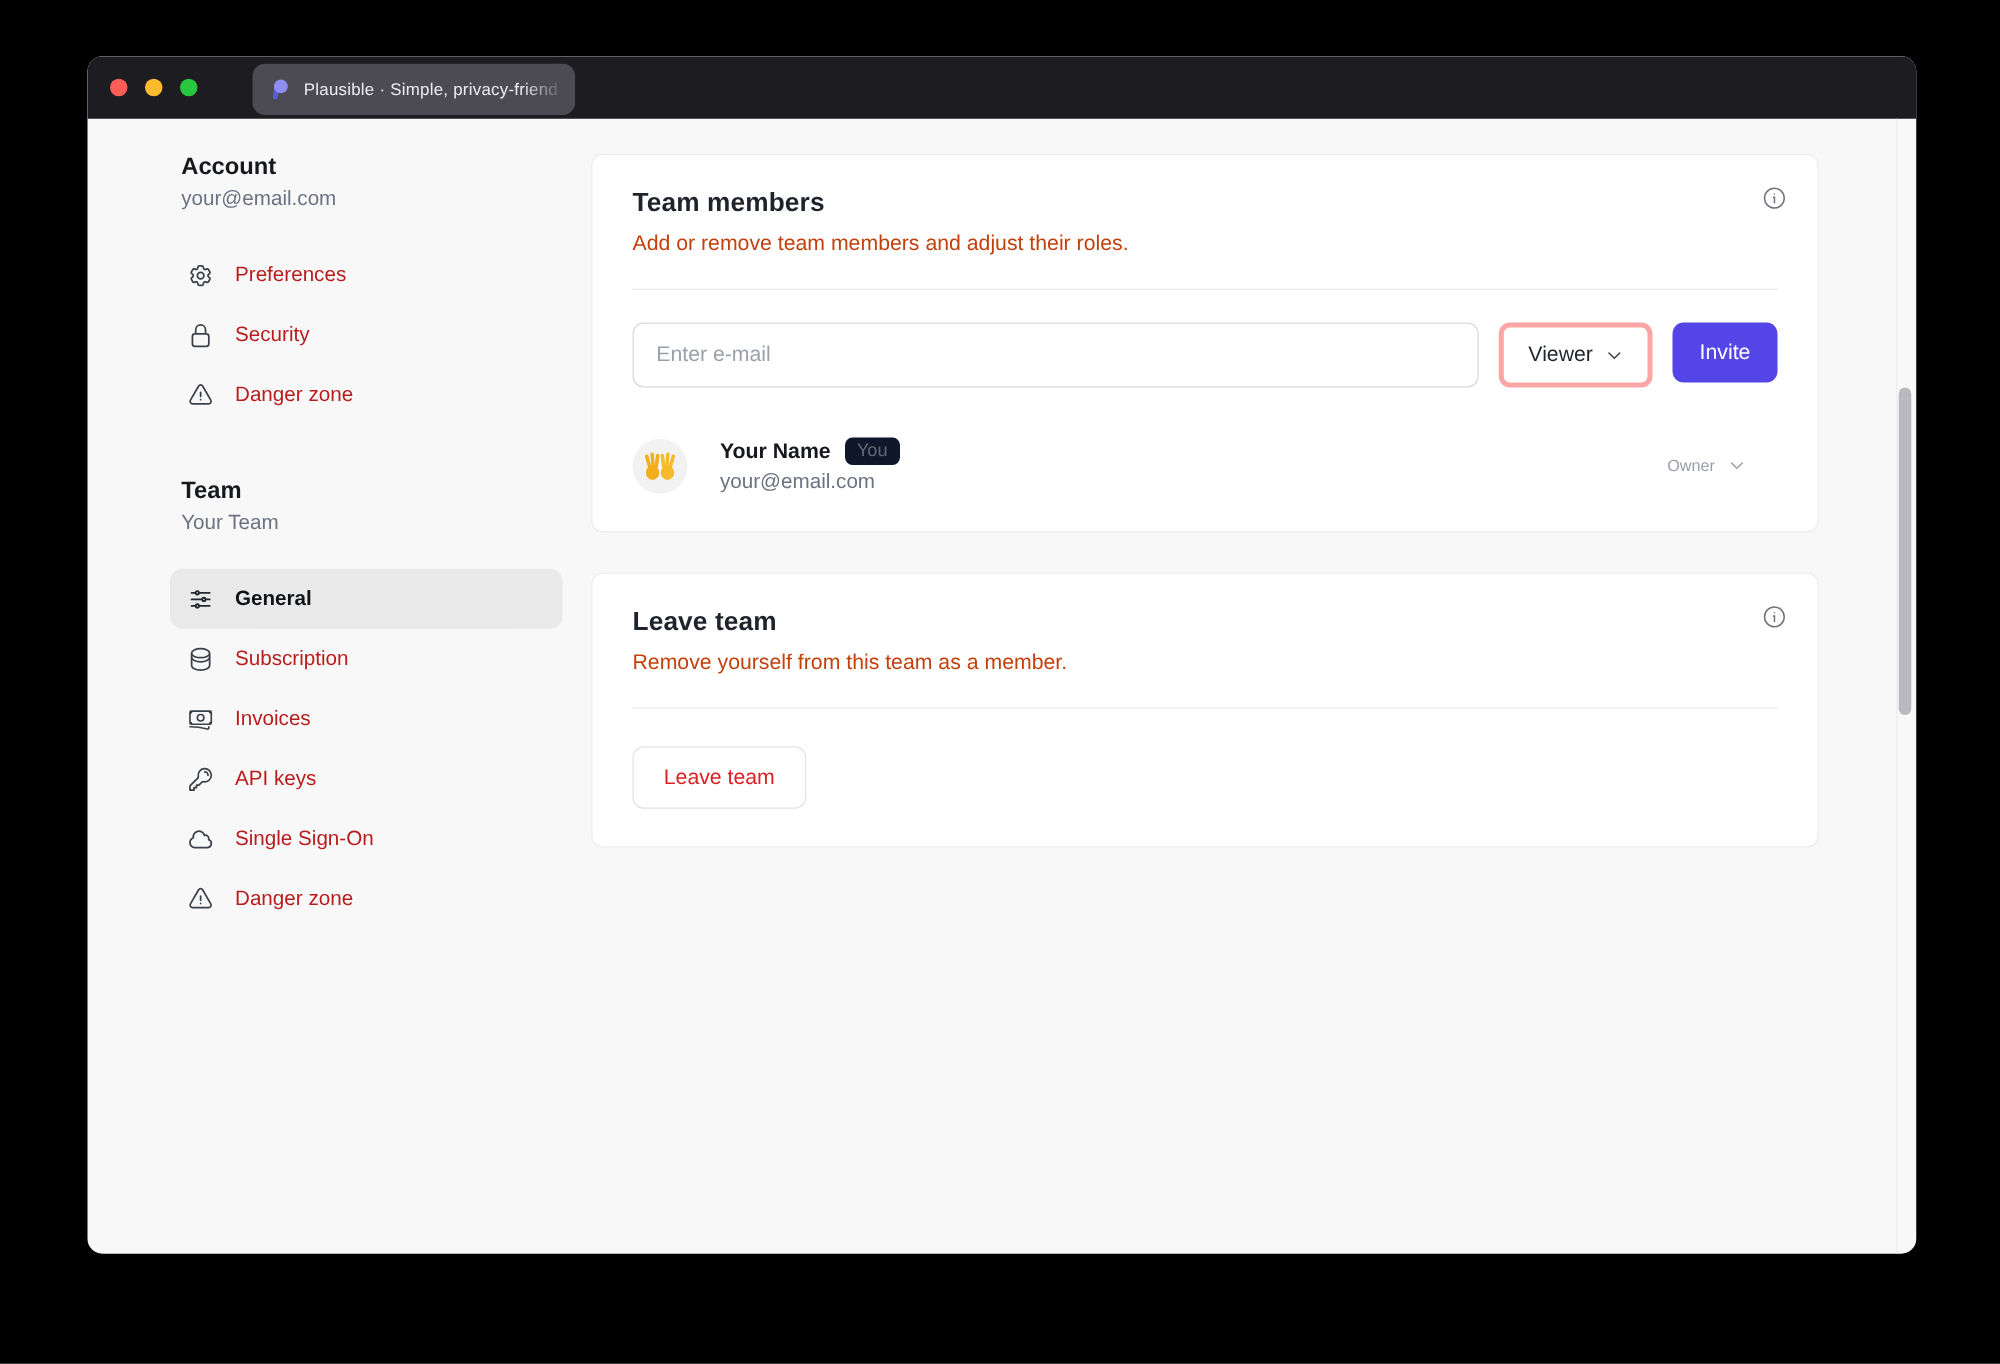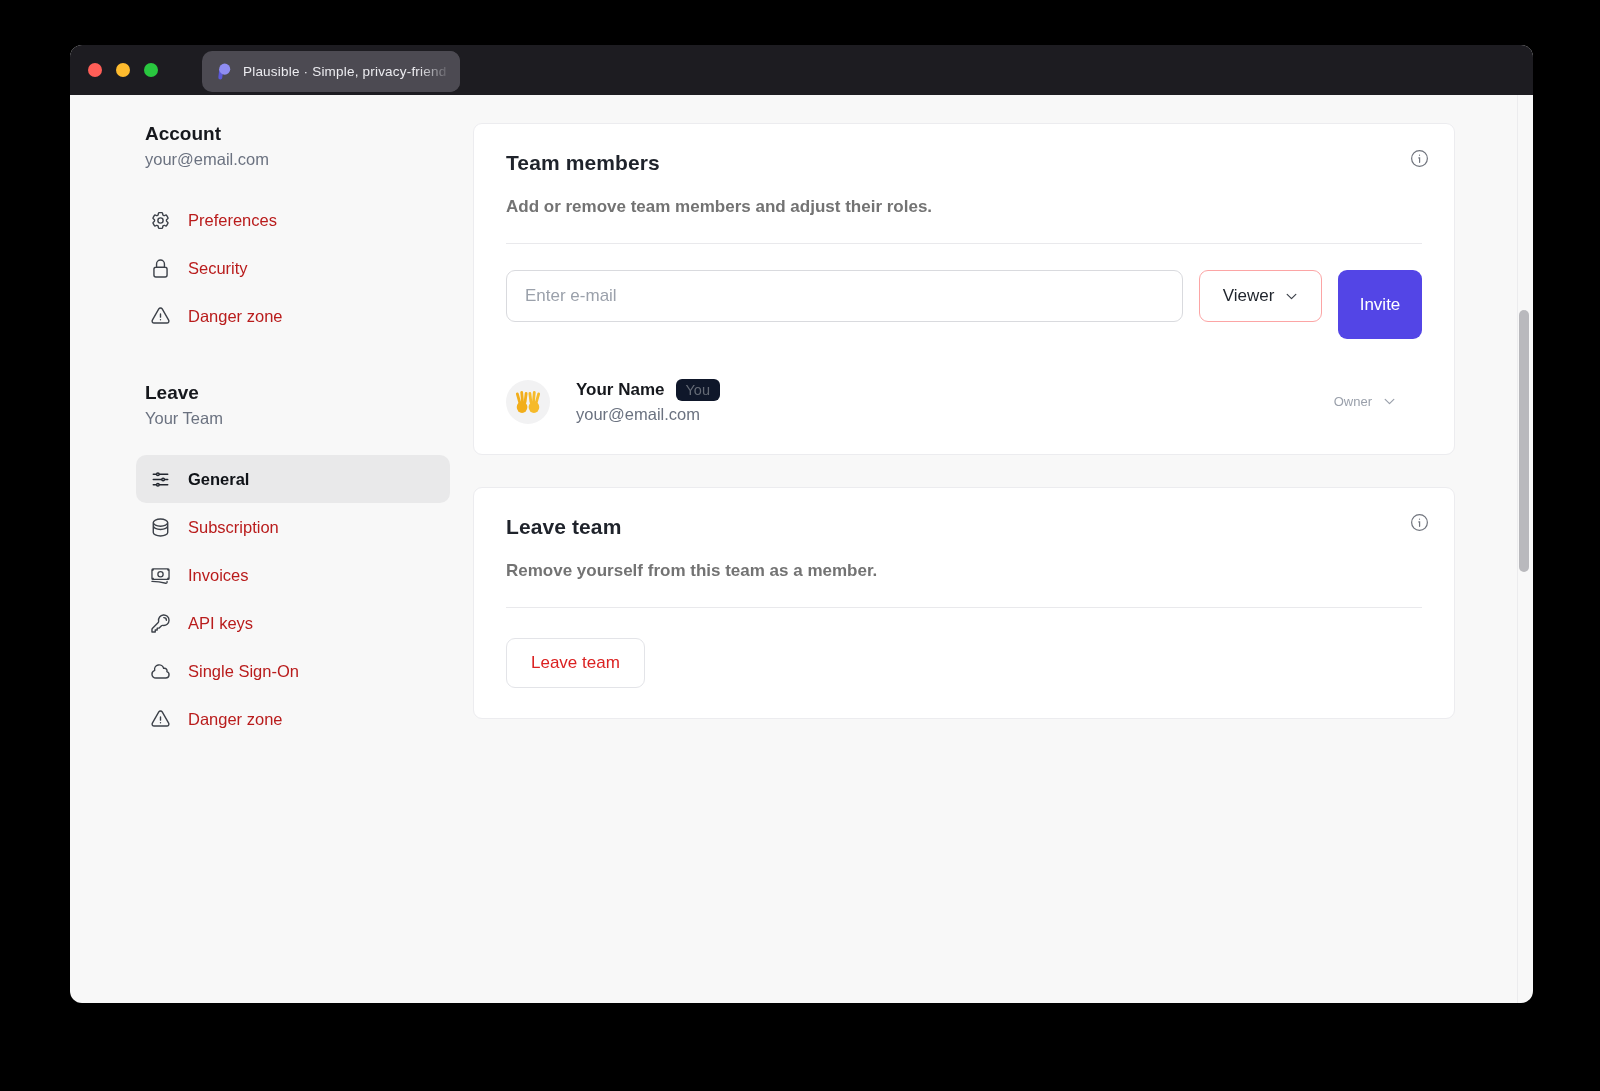--- a/index.html
+++ b/index.html
@@ -48,7 +48,7 @@
     padding:27px 32px 30px; margin-bottom:32px; position:relative;
   }
   .card-title { font-size:21px; font-weight:600; color:#1f232b; letter-spacing:.1px; }
-  .card-desc { margin-top:22px; font-size:17px; color:#737373;font-weight:bold; }
+  .card-desc { margin-top:10px; font-size:17px; color:#c2410c; }
   .info-icon { position:absolute; top:24px; right:24px; width:21px; height:21px; color:#71757e; cursor:pointer; }
   .divider { border:0; border-top:1px solid #e9e9ec; margin-top:26px; }
   

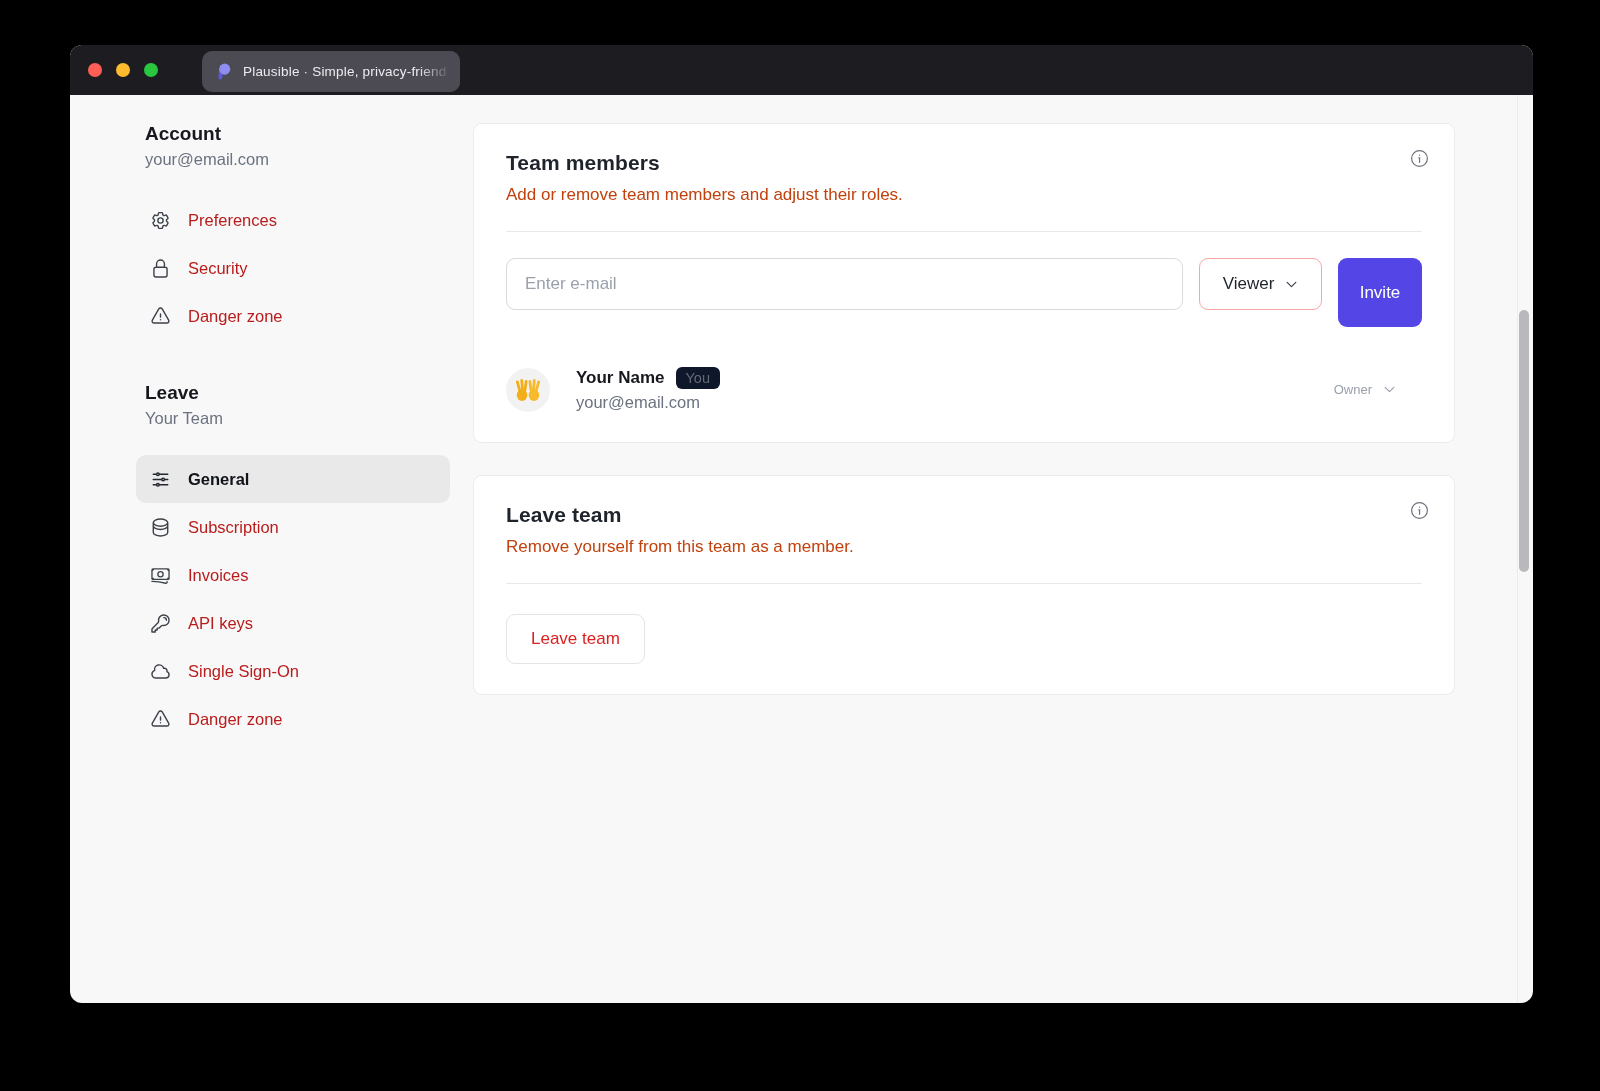--- a/index.html
+++ b/index.html
@@ -60,7 +60,7 @@
   }
   .email-input::placeholder { color:#9ba1ab; }
   .role-select {
-    width:123px; height:52px; border:1px solid #fca5a5; border-radius:9px;
+    width:123px; height:52px; border:4px solid #fca5a5; border-radius:9px;
     background:#fff; display:flex; align-items:center; justify-content:center; gap:11px;
     font-size:17px; color:#1f242c; cursor:pointer; font-family:inherit;
   }

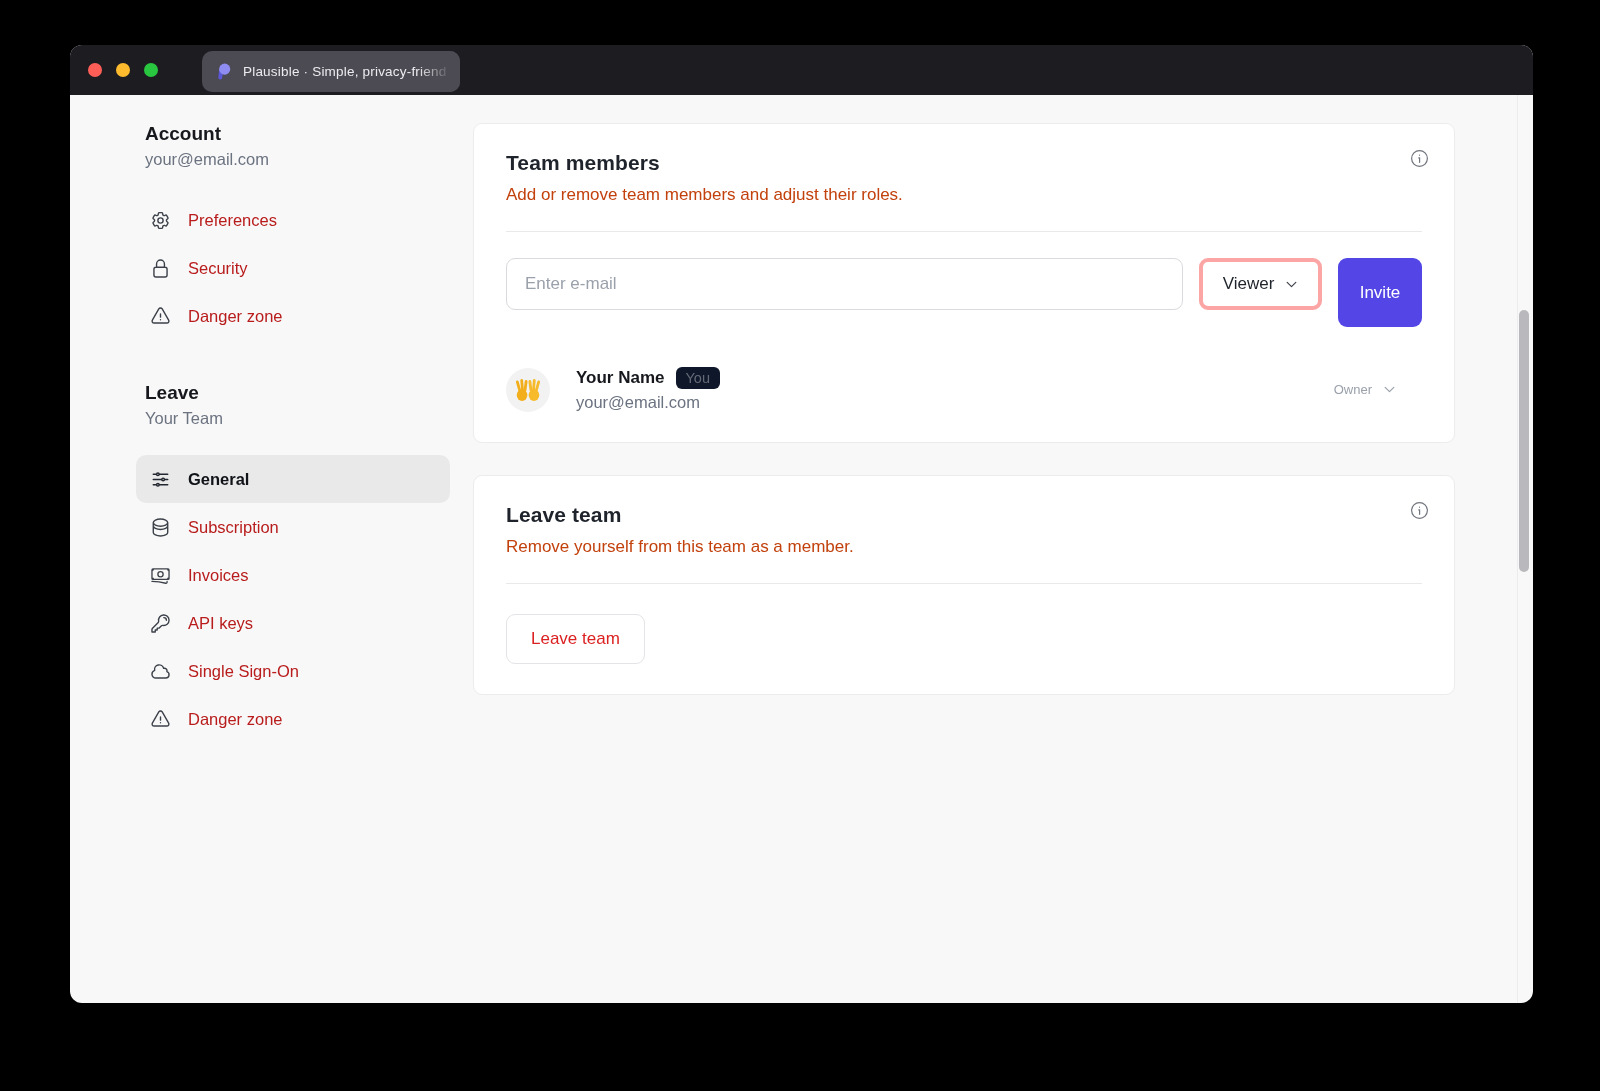--- a/index.html
+++ b/index.html
@@ -66,7 +66,7 @@
   }
   .role-select svg, .owner-select svg { width:13px; height:13px; }
   .btn { border:none; border-radius:9px; font-family:inherit; cursor:pointer; }
-  .invite-btn { width:84px; height:69px; font-size:17px; color:#fff; }
+  .invite-btn { width:84px; height:48px; font-size:17px; color:#fff; }
   
   .member-row { margin-top:40px; display:flex; align-items:center; }
   .avatar { width:44px; height:44px; border-radius:50%; background:#f2f2f3;

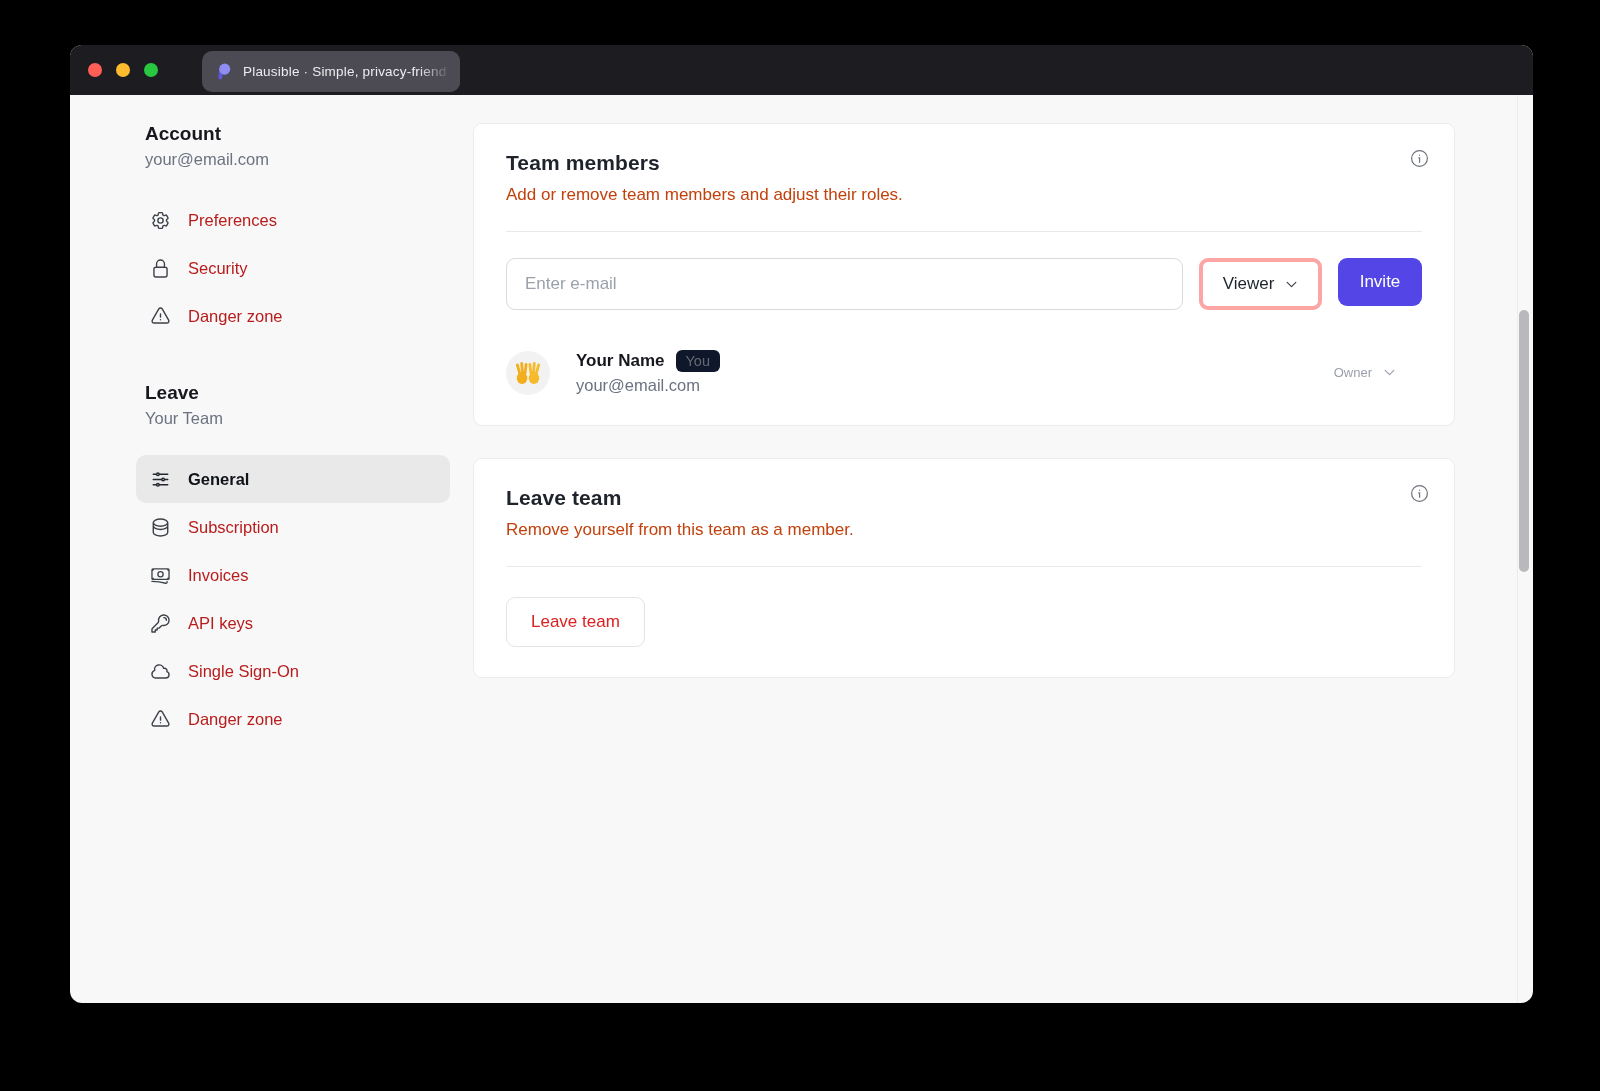--- a/index.html
+++ b/index.html
@@ -176,7 +176,7 @@
       </div>
 
       <div class="team-group">
-        <h2 class="side-heading">Leave</h2>
+        <h2 class="side-heading">Team</h2>
         <p class="side-sub">Your Team</p>
         <div class="side-item active">
           <svg viewBox="0 0 24 24" color="#23272f">

